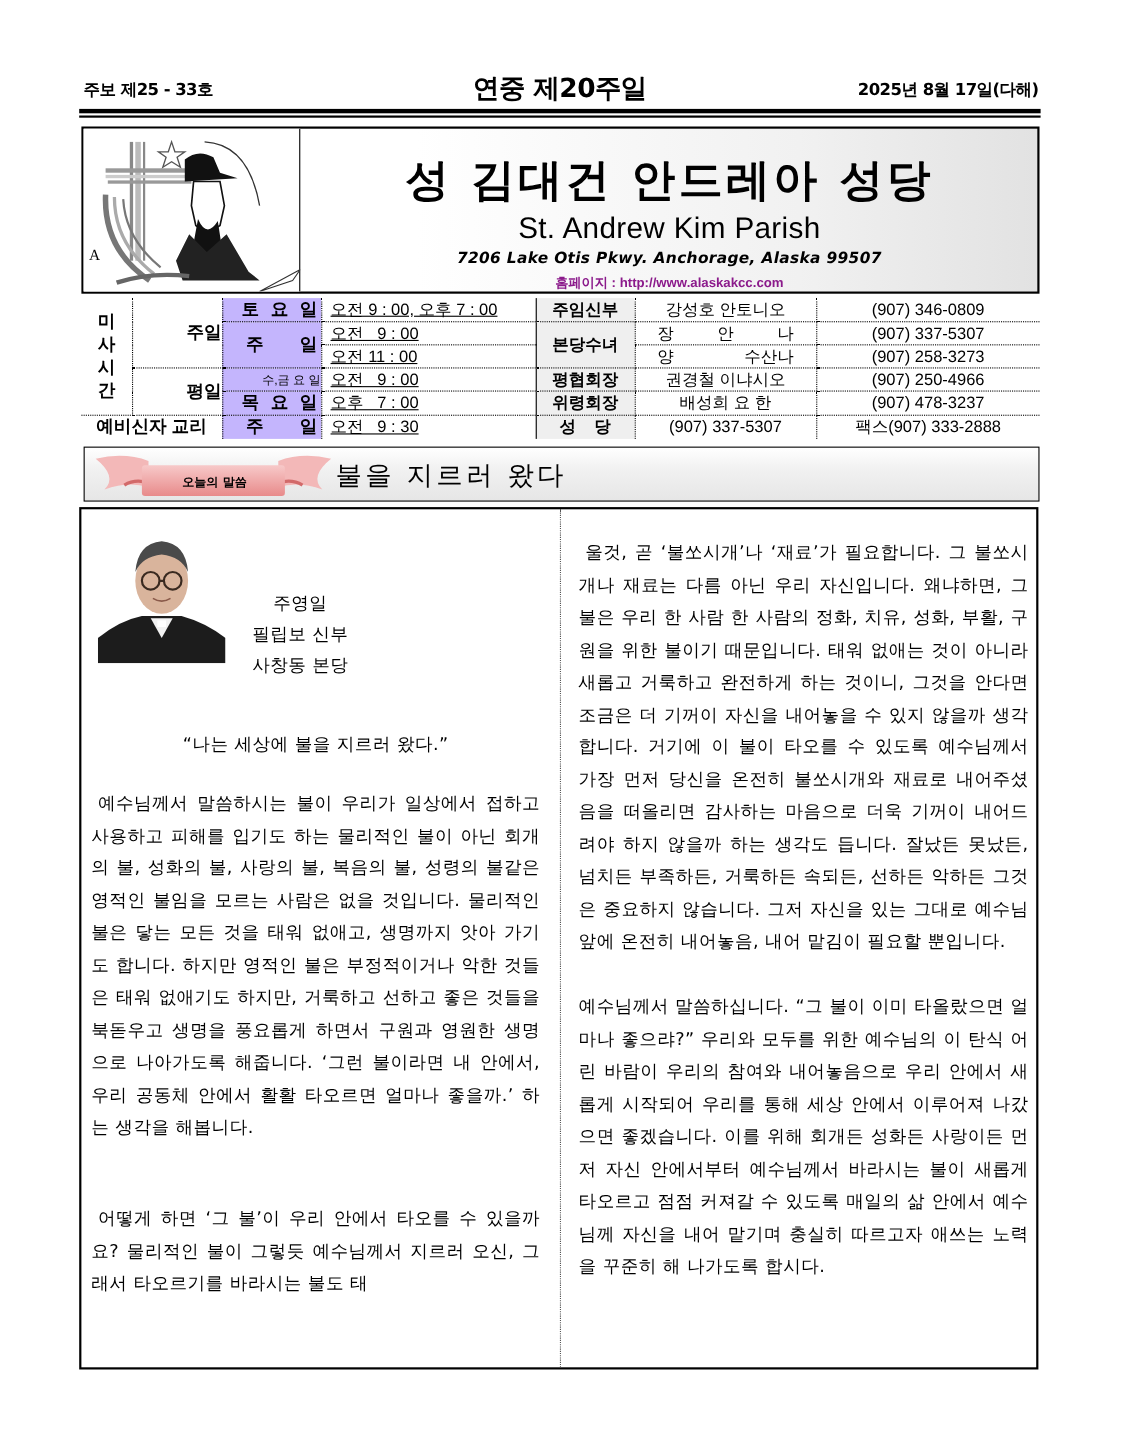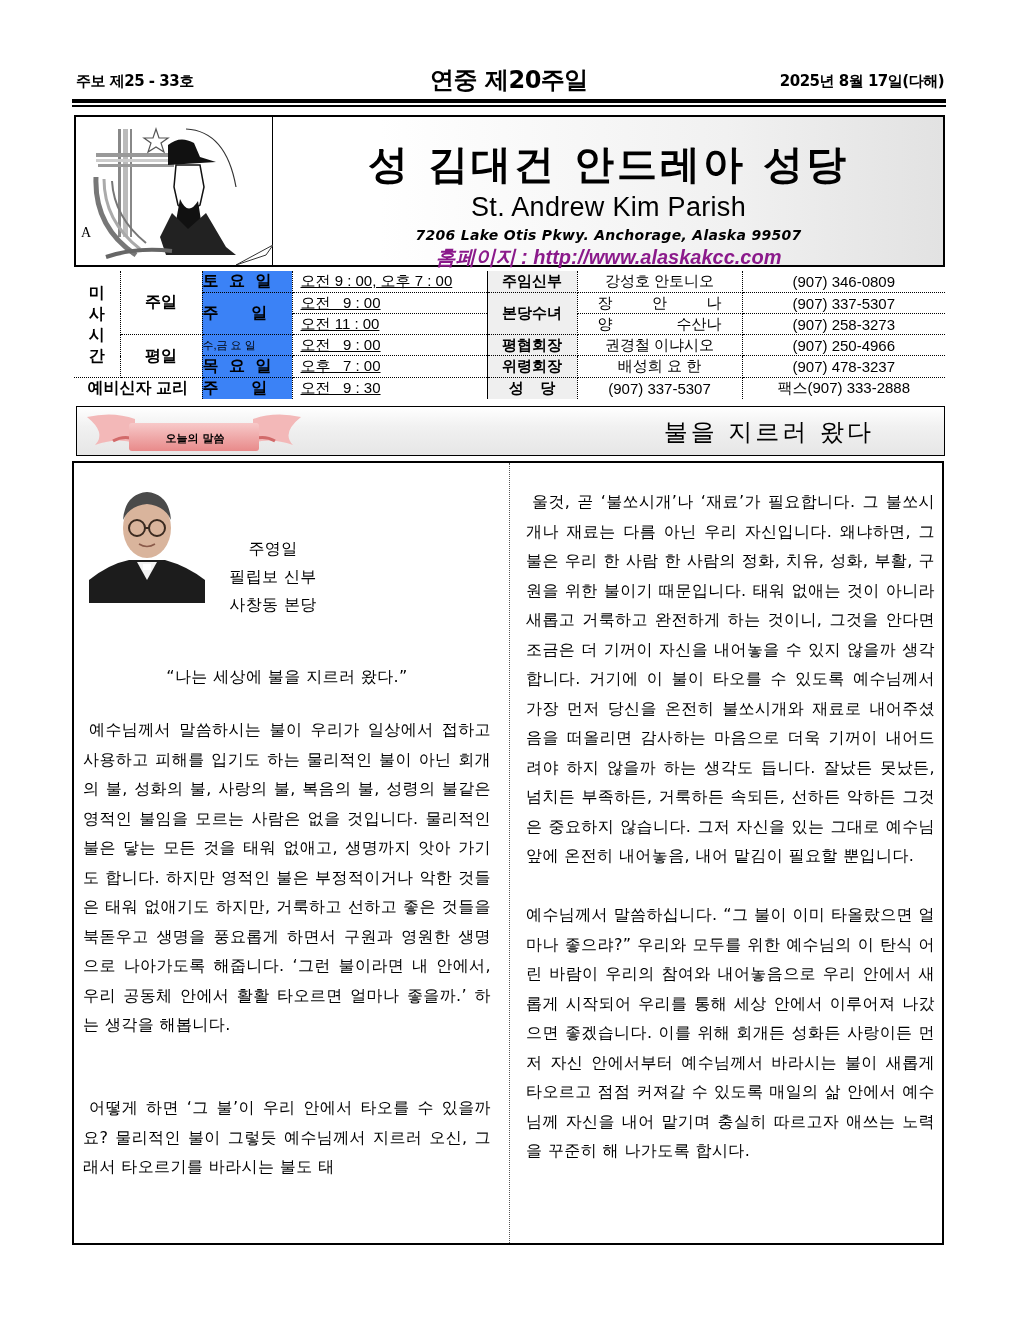--- a/index.html
+++ b/index.html
@@ -24,7 +24,7 @@
   .mast-text .kname { margin-top: 21px; font-size: 40px; font-weight: bold; letter-spacing: 3px; line-height: 52px; }
   .mast-text .ename { font-family: "Liberation Sans", sans-serif; font-size: 27px; line-height: 34px; letter-spacing: 0.3px; }
   .mast-text .addr { font-family: "DejaVu Sans", sans-serif; font-size: 14px; font-weight: bold; font-style: italic; line-height: 22px; letter-spacing: 0.3px; }
-  .mast-text .home { font-family: "Liberation Sans", sans-serif; font-size: 20px; font-weight: bold; color: #8b1a8b; line-height: 22px; font-style: italic; }
+  .mast-text .home { font-family: "Liberation Sans", sans-serif; font-size: 12px; font-weight: bold; color: #8b1a8b; line-height: 22px; }
 
   
   .info { position: absolute; left: 74px; top: 271px; width: 871px; border-collapse: collapse; font-family: "Liberation Sans", sans-serif; }

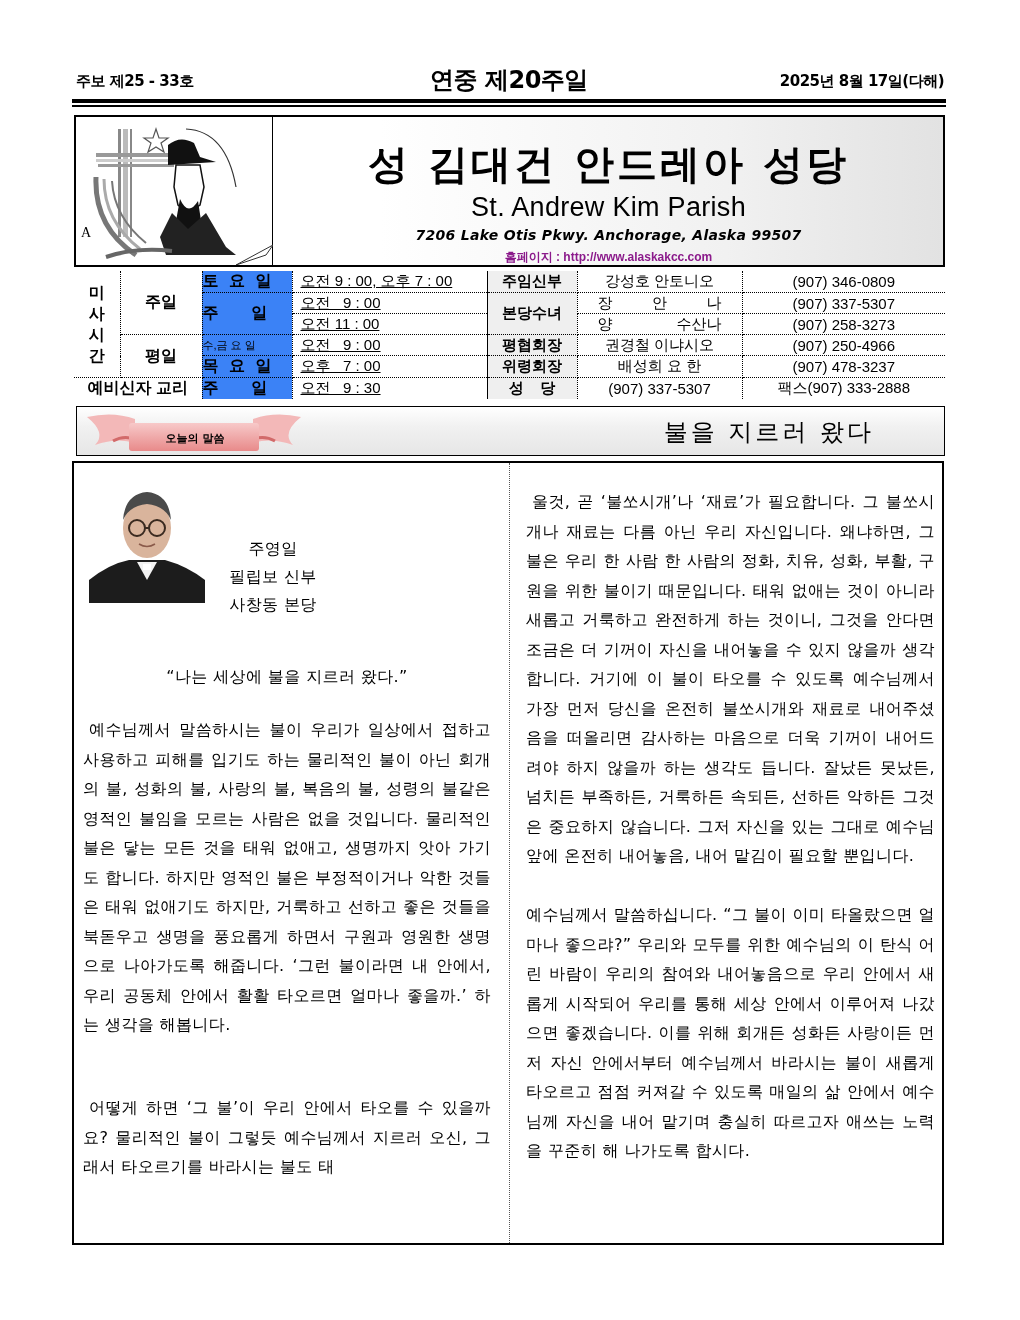--- a/index.html
+++ b/index.html
@@ -35,7 +35,7 @@
   .info tr:last-child td { border-bottom: none; }
   .info .cat { text-align: center; width: 46px; font-size: 16px; line-height: 21px; }
   .info .grp { text-align: center; width: 82px; font-size: 16px; }
-  .info .day { text-align: left; width: 90px; background: #3b82f6; font-size: 16px; letter-spacing: 3px; }
+  .info .day { text-align: right; width: 90px; background: #c4b5fd; font-size: 16px; letter-spacing: 3px; }
   .info .day.small { font-size: 11px; letter-spacing: 0px; font-weight: normal; }
   .info .time { width: 195px; padding-left: 8px; font-weight: normal; font-size: 15px; }
   .info .time .u { text-decoration: underline; }

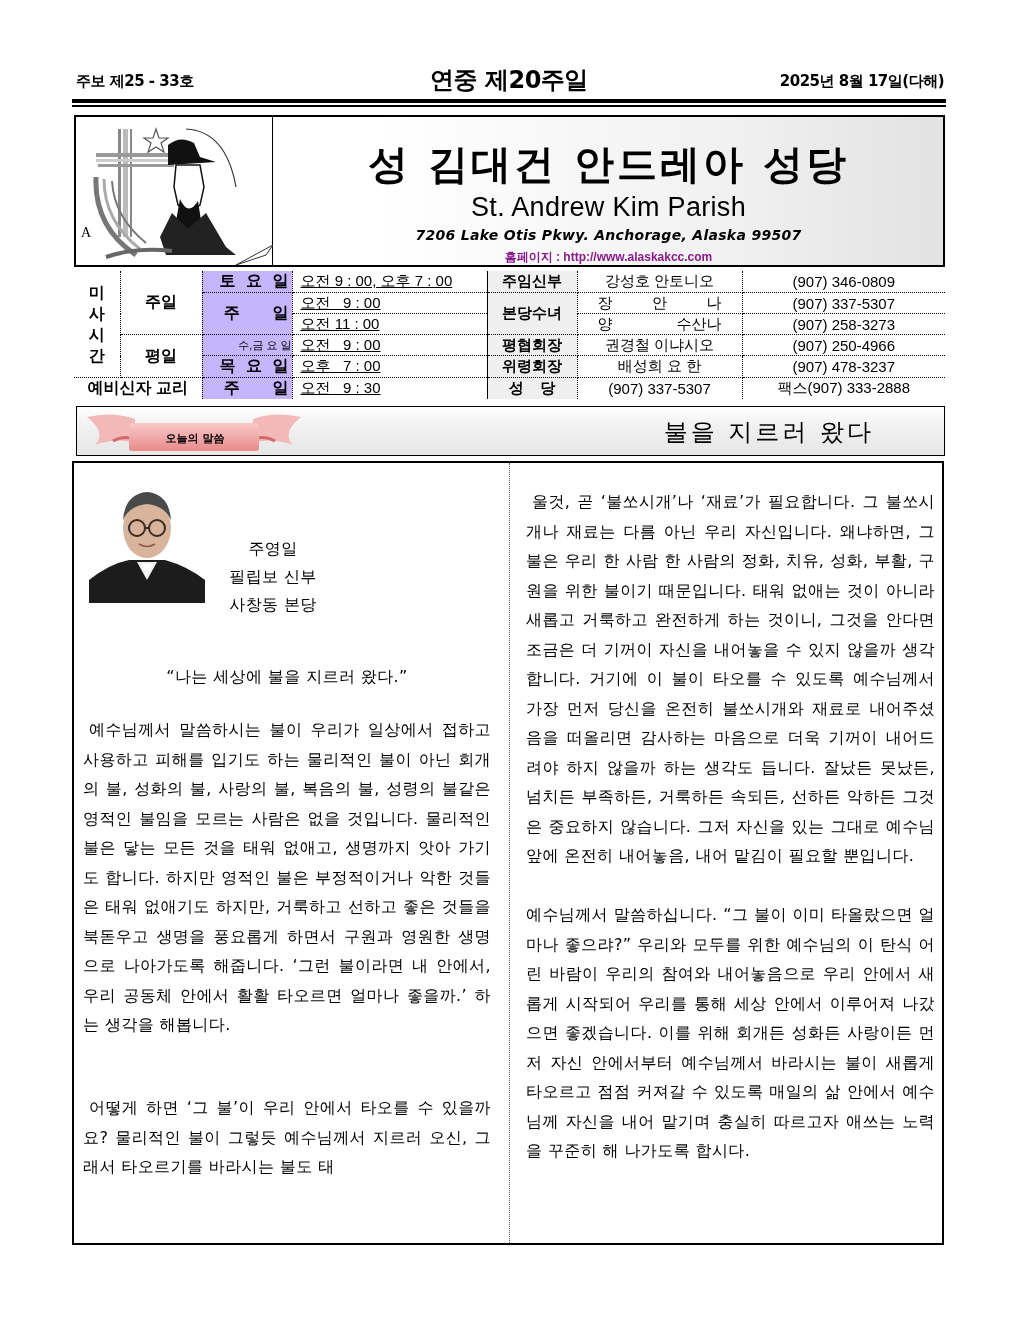--- a/index.html
+++ b/index.html
@@ -34,7 +34,7 @@
   .info tr td:last-child { border-right: none; }
   .info tr:last-child td { border-bottom: none; }
   .info .cat { text-align: center; width: 46px; font-size: 16px; line-height: 21px; }
-  .info .grp { text-align: center; width: 82px; font-size: 16px; }
+  .info .grp { text-align: right; width: 82px; font-size: 16px; }
   .info .day { text-align: right; width: 90px; background: #c4b5fd; font-size: 16px; letter-spacing: 3px; }
   .info .day.small { font-size: 11px; letter-spacing: 0px; font-weight: normal; }
   .info .time { width: 195px; padding-left: 8px; font-weight: normal; font-size: 15px; }

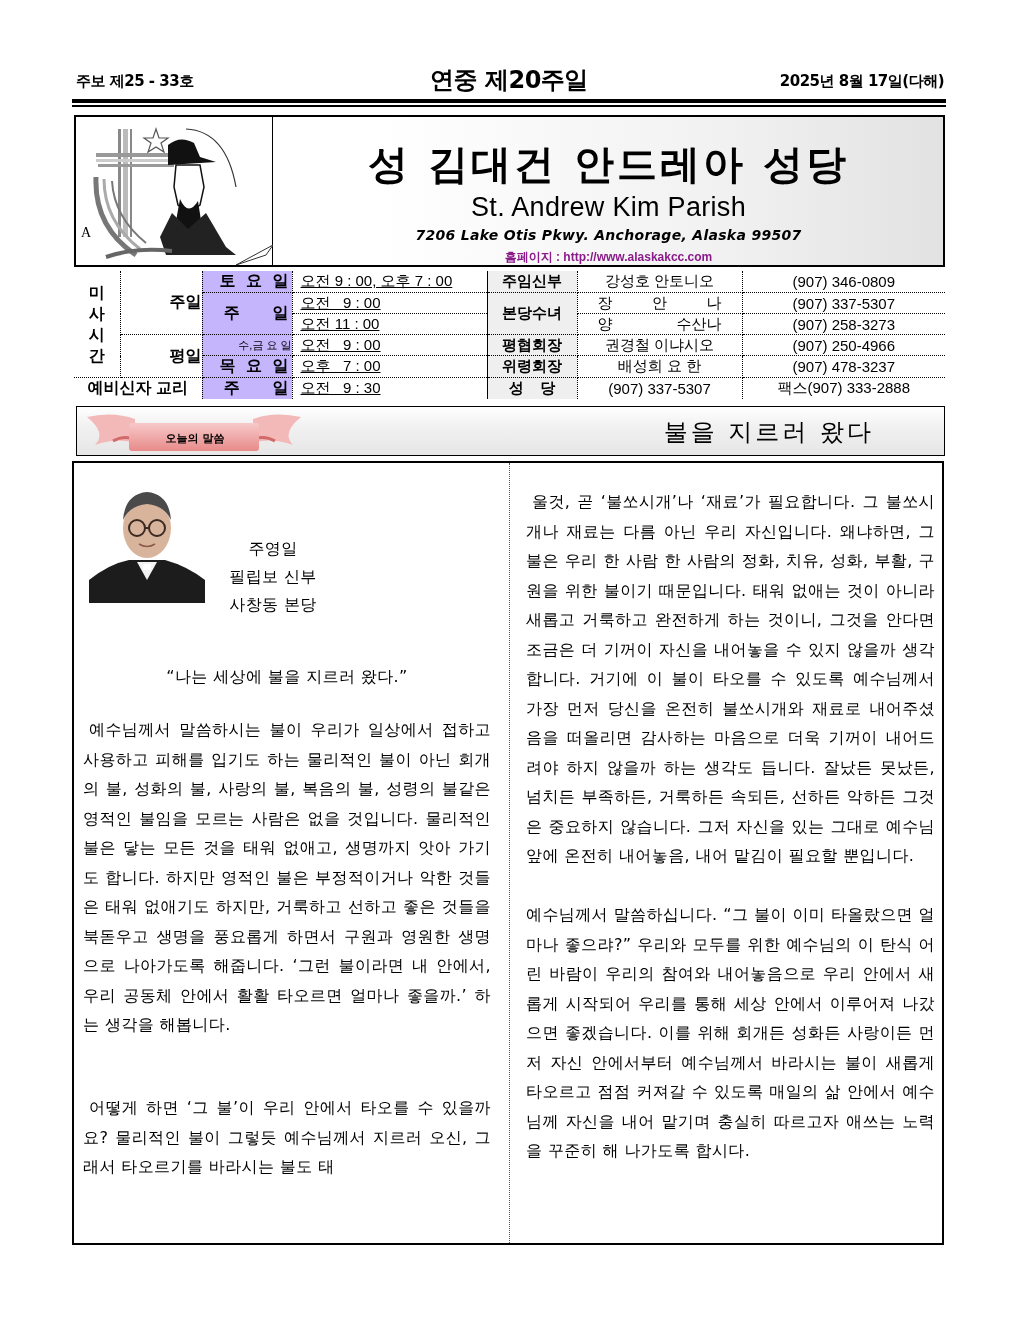--- a/index.html
+++ b/index.html
@@ -50,7 +50,7 @@
             background: linear-gradient(180deg, #ffffff 0%, #f1f1f1 40%, #e6e6e6 100%); }
   .ribbon { position: absolute; left: 6px; top: 4px; width: 222px; height: 42px; }
   .ribbon .label { position: absolute; left: 52px; top: 17px; width: 120px; height: 22px; text-align: center; font-size: 11px; font-weight: bold; line-height: 22px; }
-  .banner .sermon-title { position: absolute; left: 228px; right: 0; top: 9px; text-align: right; font-size: 24px; letter-spacing: 3px; padding-right: 70px; }
+  .banner .sermon-title { position: absolute; left: 228px; right: 0; top: 9px; text-align: left; font-size: 24px; letter-spacing: 3px; padding-right: 48px; }
 
   
   .article { position: absolute; left: 72px; top: 461px; width: 872px; height: 784px; border: 2px solid #000; }

